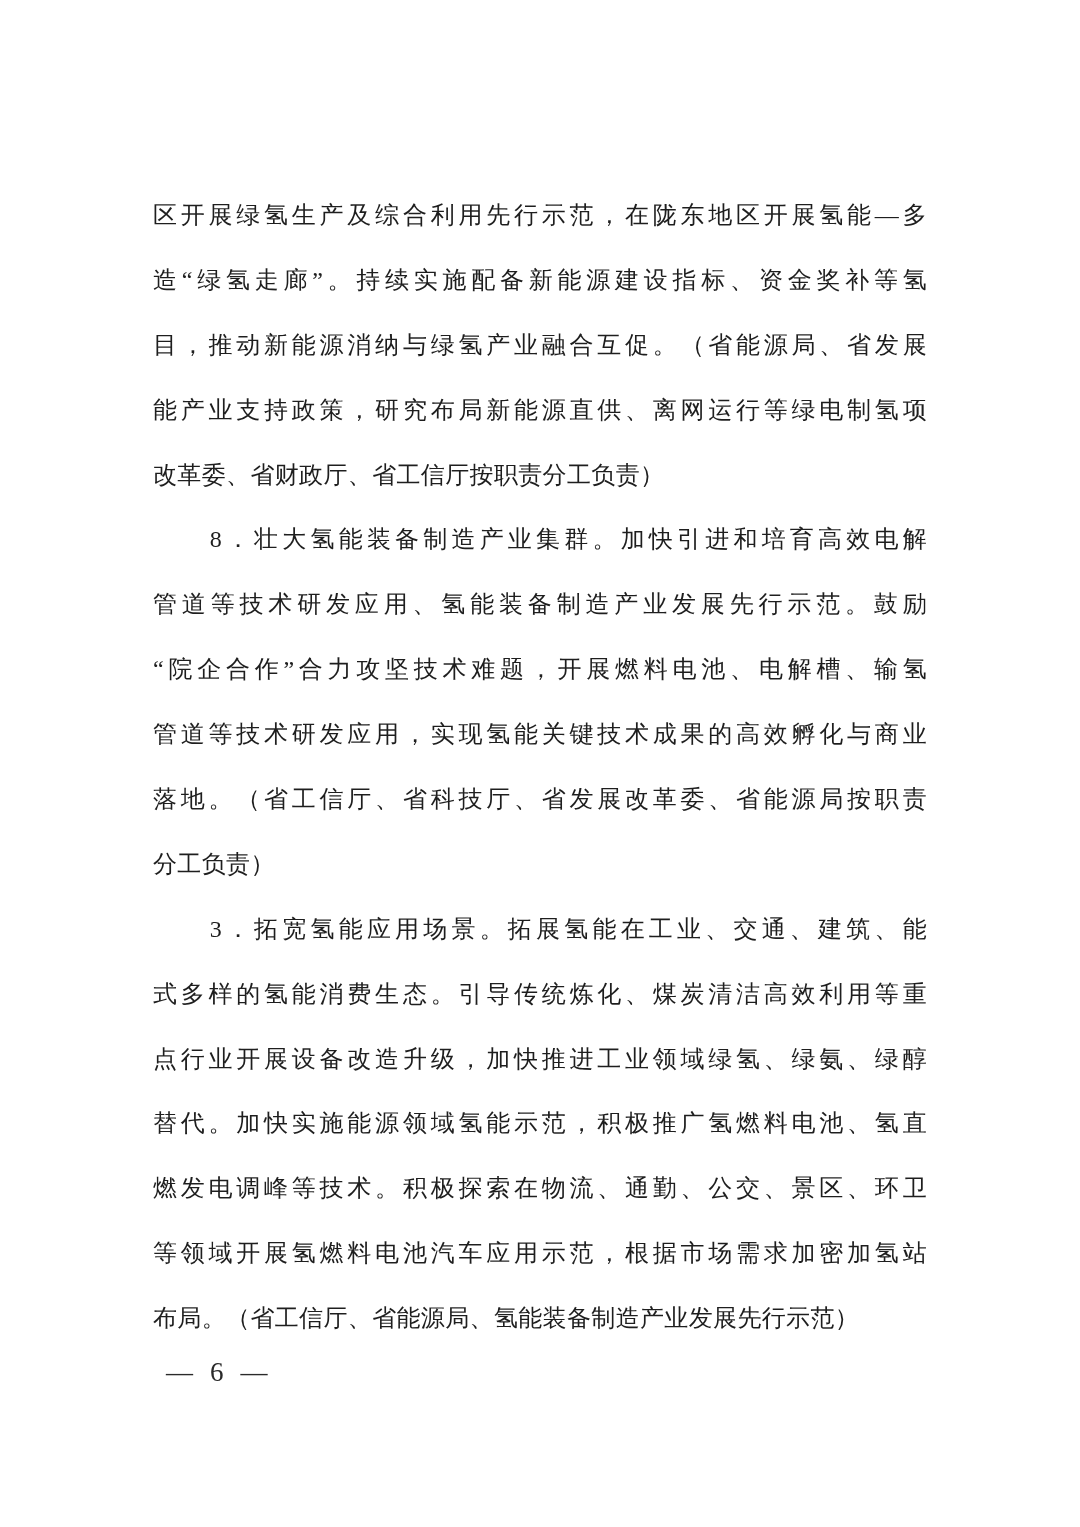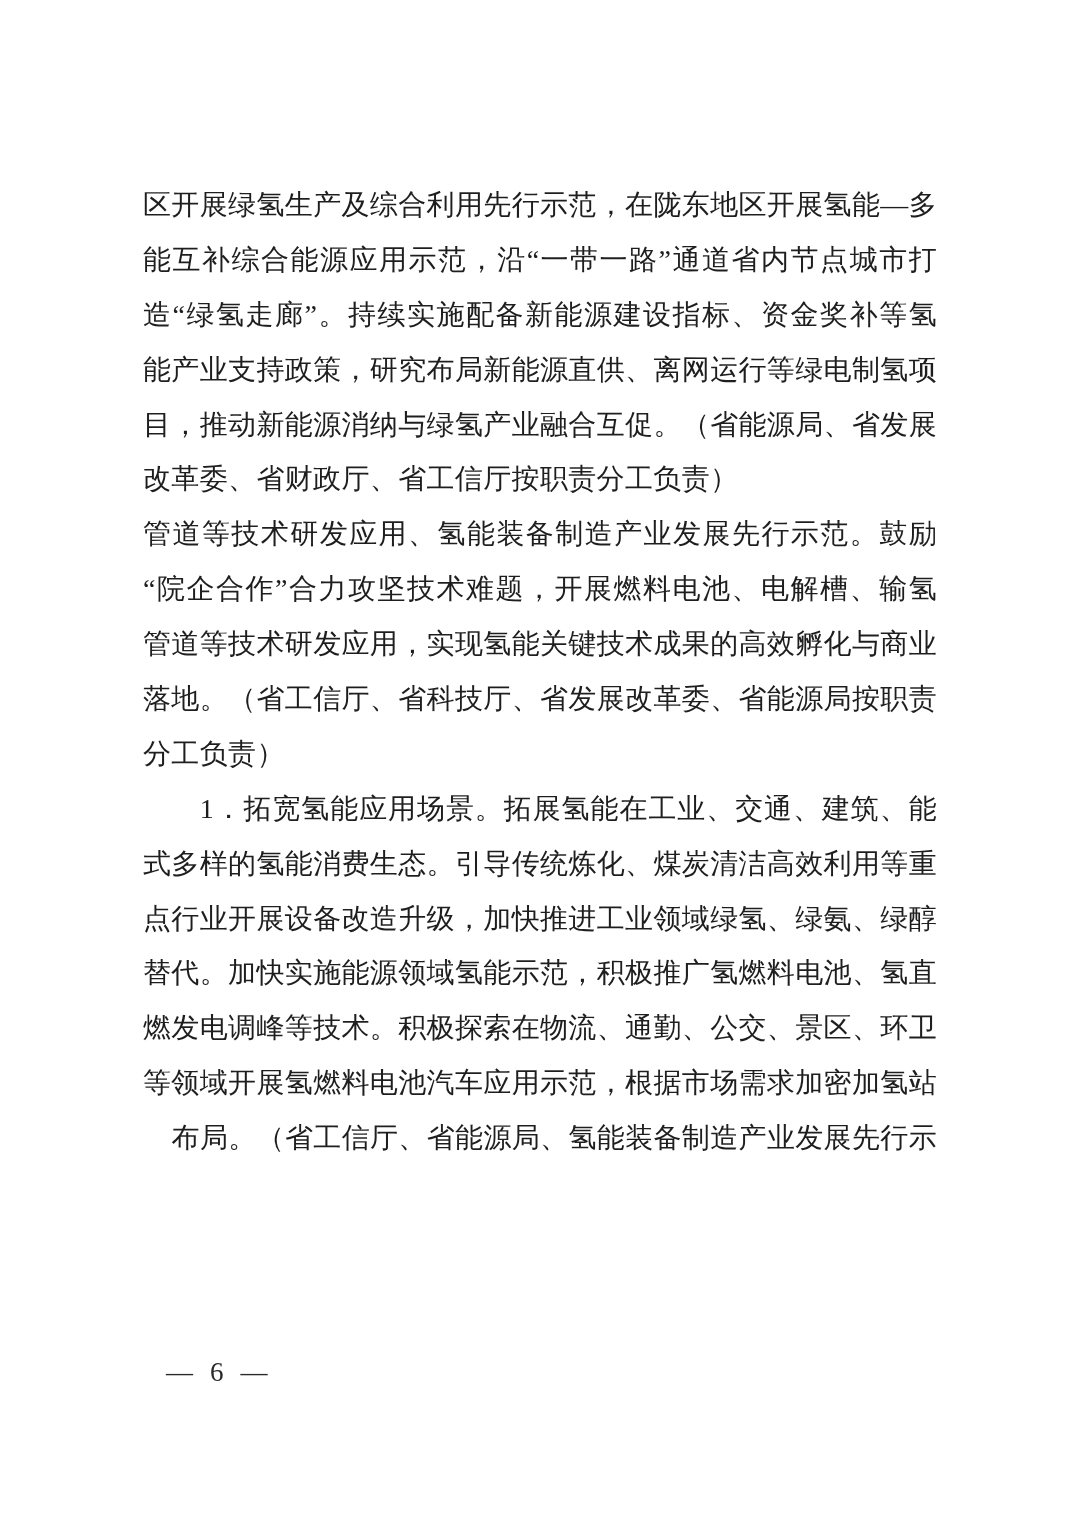--- a/index.html
+++ b/index.html
@@ -29,11 +29,11 @@
     width: 798px;
   }
   .line {
-    margin: 2px;
+    margin: 12px;
     padding: 0;
     height: 52.9px;
     line-height: 52.9px;
-    font-size: 28px;
+    font-size: 24px;
     letter-spacing: 0.35px;
     color: #1e1e1e;
     text-align: justify;

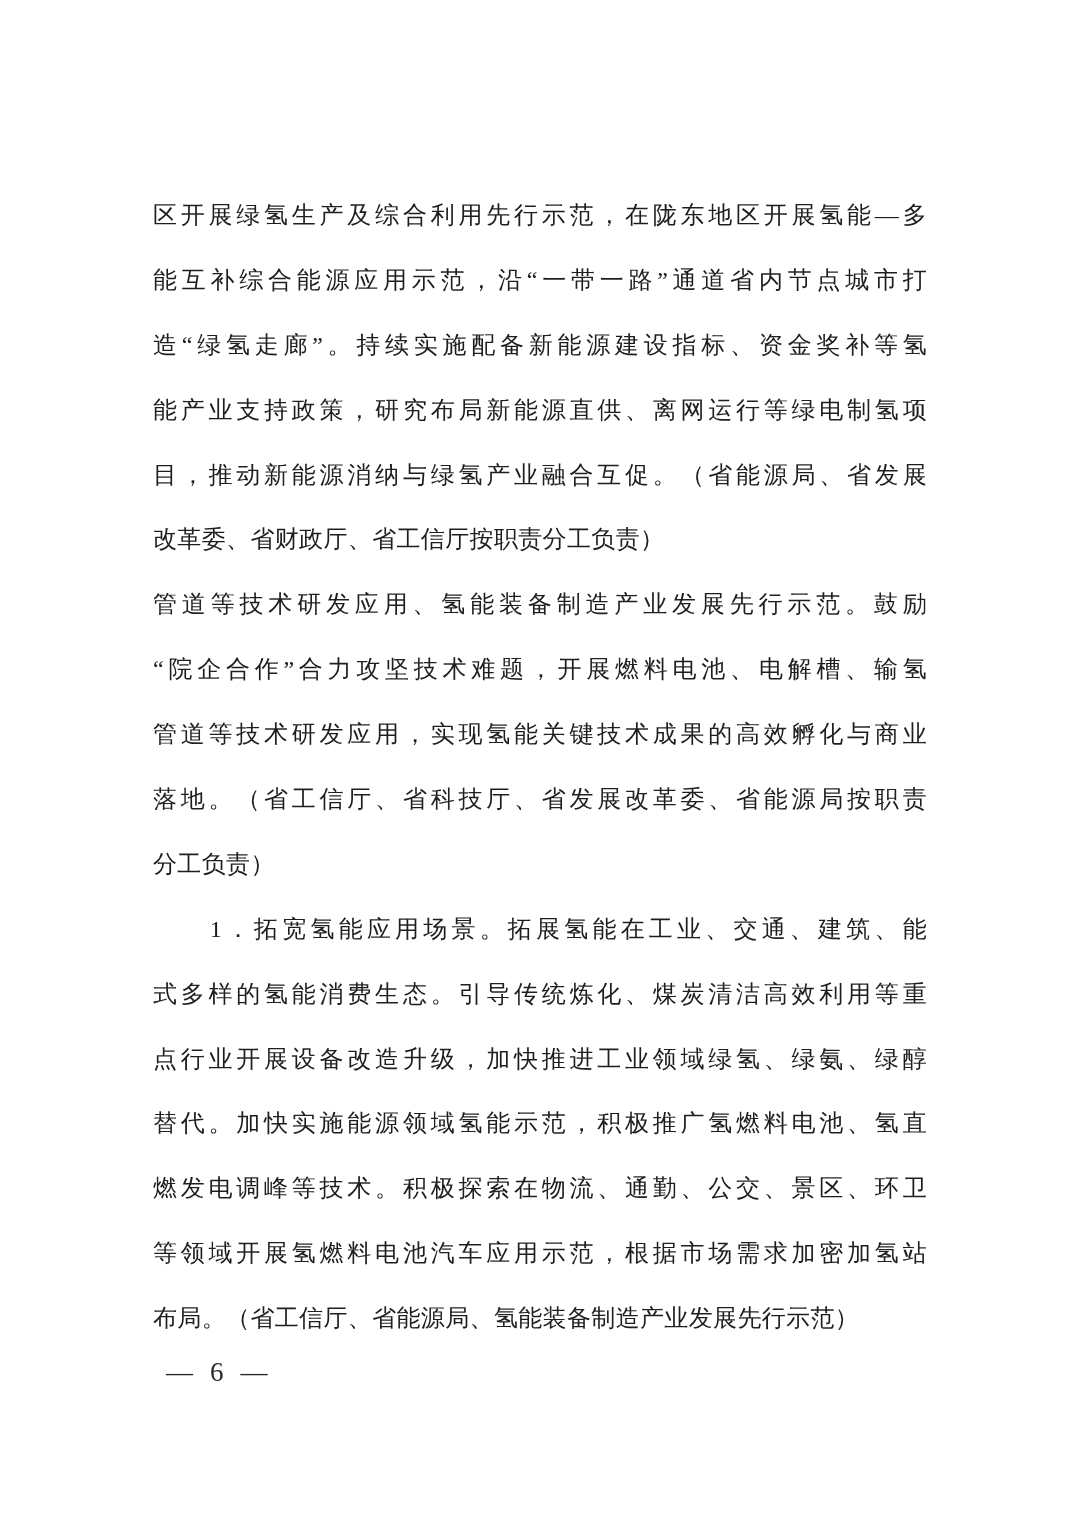--- a/index.html
+++ b/index.html
@@ -68,7 +68,6 @@
   <main class="text-block">
 
     <p class="line">区开展绿氢生产及综合利用先行示范，在陇东地区开展氢能—多</p>
-    <p class="line">能互补综合能源应用示范，沿“一带一路”通道省内节点城市打</p>
     <p class="line">造“绿氢走廊”。持续实施配备新能源建设指标、资金奖补等氢</p>
     <p class="line">能产业支持政策，研究布局新能源直供、离网运行等绿电制氢项</p>
     <p class="line">目，推动新能源消纳与绿氢产业融合互促。（省能源局、省发展</p>

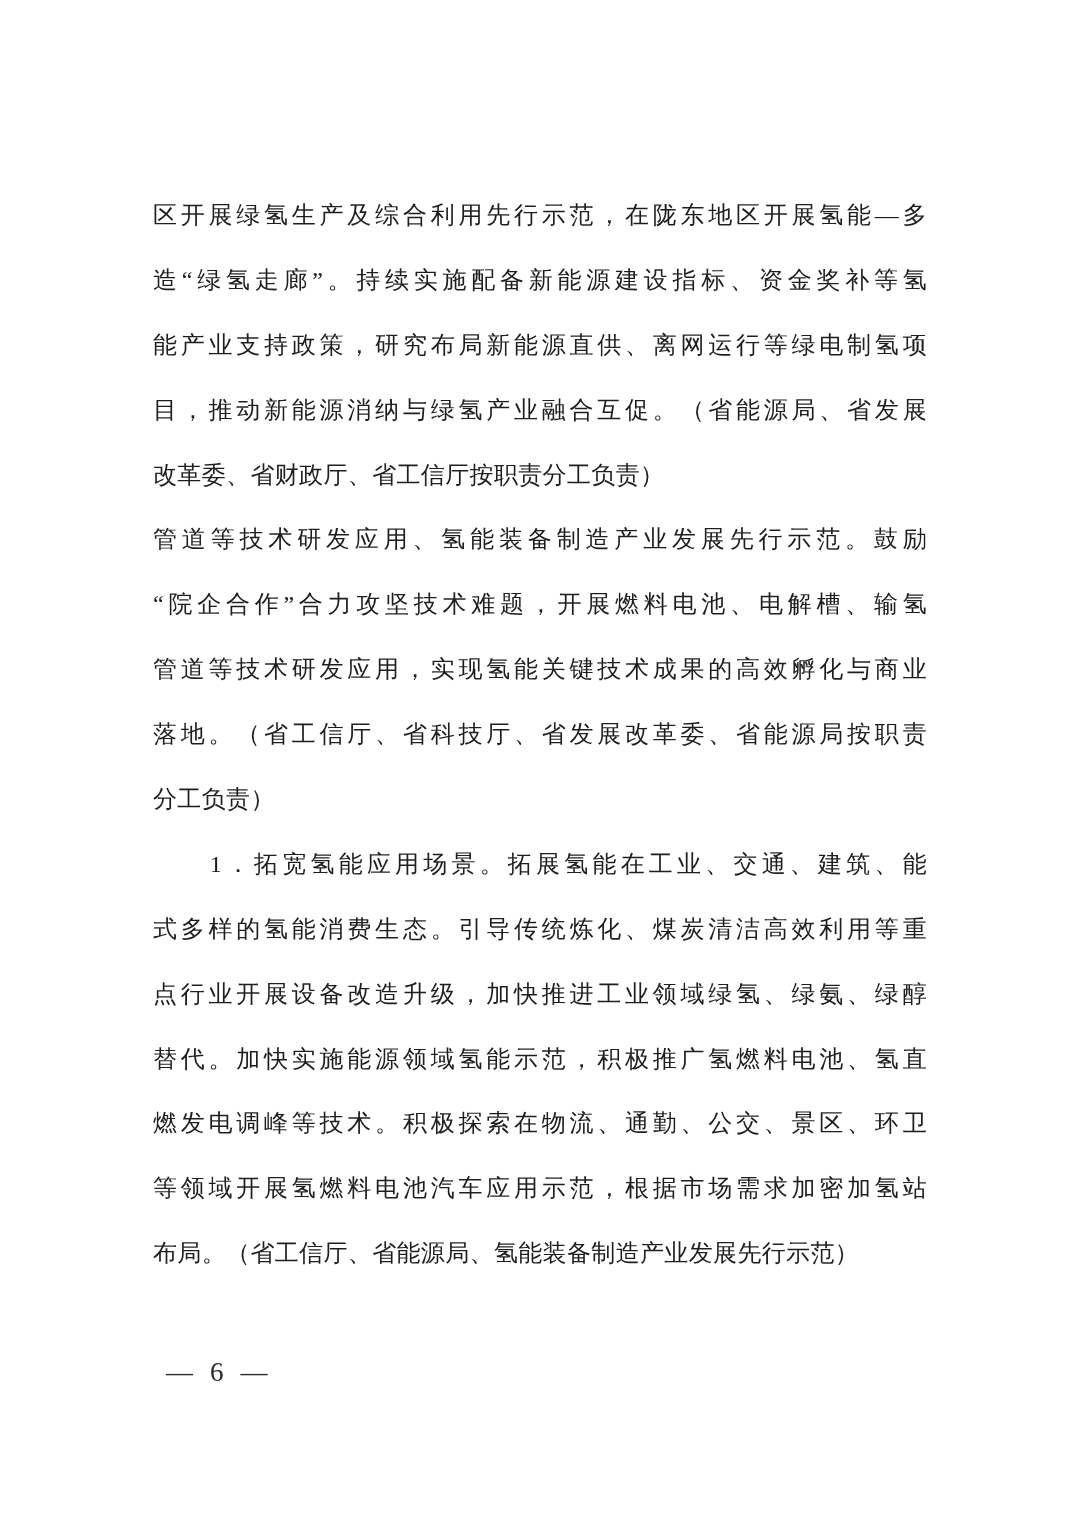--- a/index.html
+++ b/index.html
@@ -69,8 +69,8 @@
 
     <p class="line">区开展绿氢生产及综合利用先行示范，在陇东地区开展氢能—多</p>
     <p class="line">造“绿氢走廊”。持续实施配备新能源建设指标、资金奖补等氢</p>
+    <p class="line">目，推动新能源消纳与绿氢产业融合互促。（省能源局、省发展</p>
     <p class="line">能产业支持政策，研究布局新能源直供、离网运行等绿电制氢项</p>
-    <p class="line">目，推动新能源消纳与绿氢产业融合互促。（省能源局、省发展</p>
     <p class="line last">改革委、省财政厅、省工信厅按职责分工负责）</p>
 
     <p class="line">管道等技术研发应用、氢能装备制造产业发展先行示范。鼓励</p>

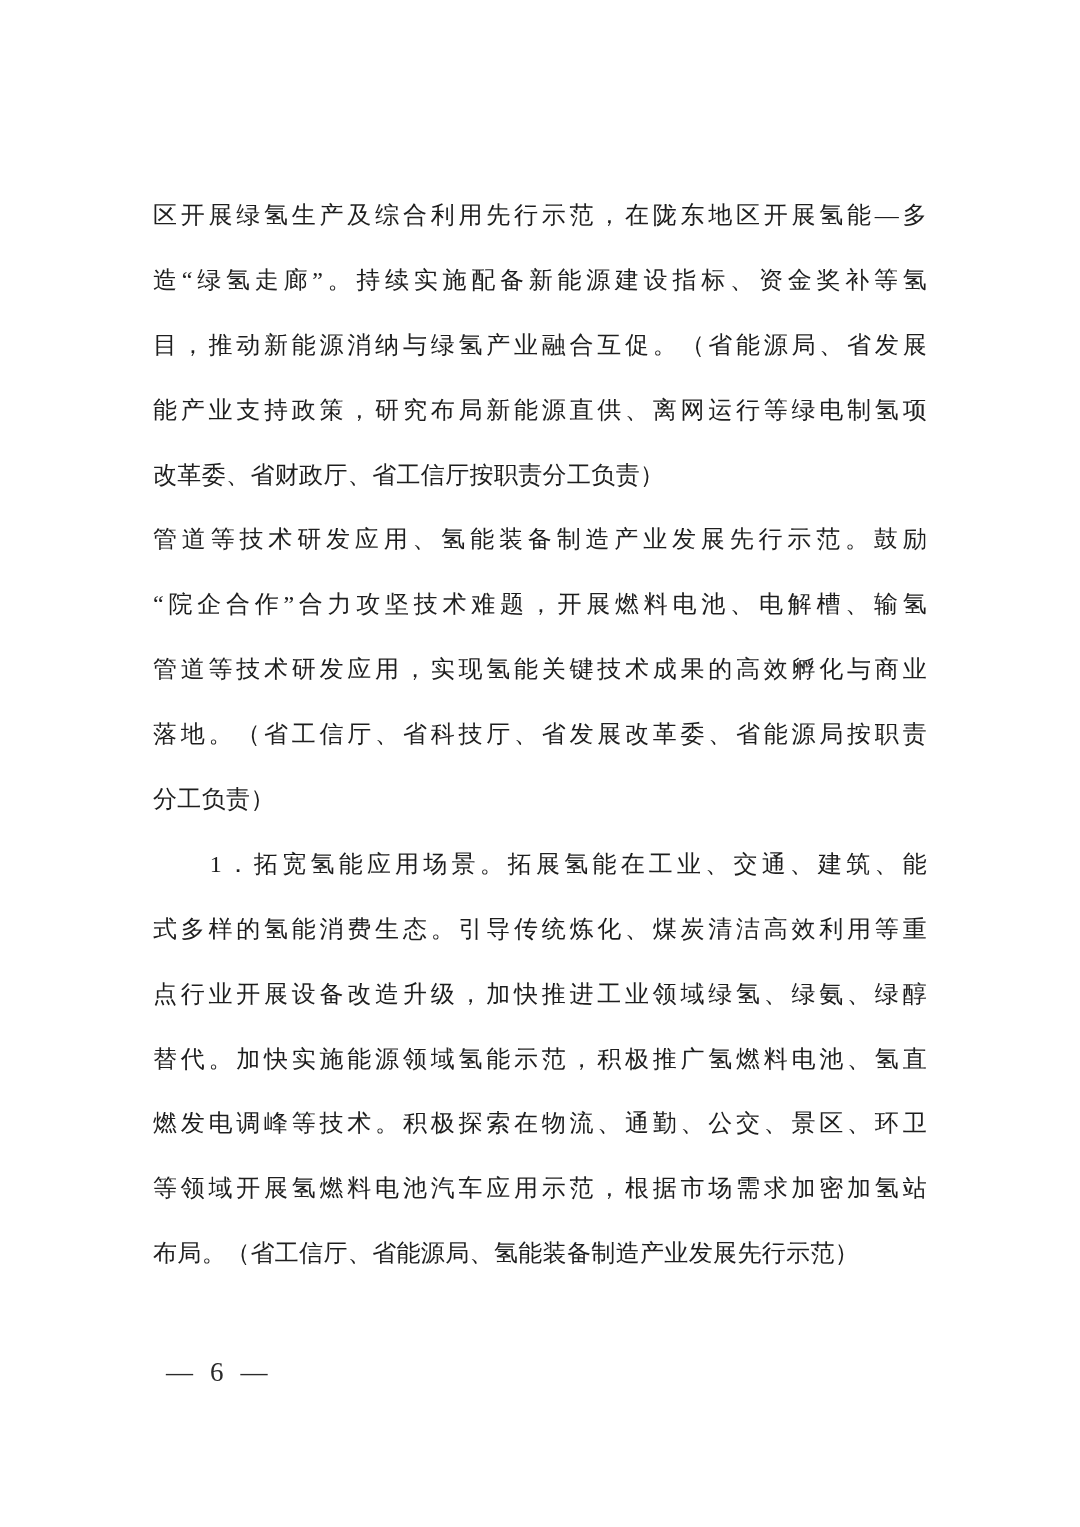--- a/index.html
+++ b/index.html
@@ -73,6 +73,7 @@
     <p class="line">能产业支持政策，研究布局新能源直供、离网运行等绿电制氢项</p>
     <p class="line last">改革委、省财政厅、省工信厅按职责分工负责）</p>
 
+    <p class="line indent">8．壮大氢能装备制造产业集群。加快引进和培育高效电解</p>
     <p class="line">管道等技术研发应用、氢能装备制造产业发展先行示范。鼓励</p>
     <p class="line">“院企合作”合力攻坚技术难题，开展燃料电池、电解槽、输氢</p>
     <p class="line">管道等技术研发应用，实现氢能关键技术成果的高效孵化与商业</p>

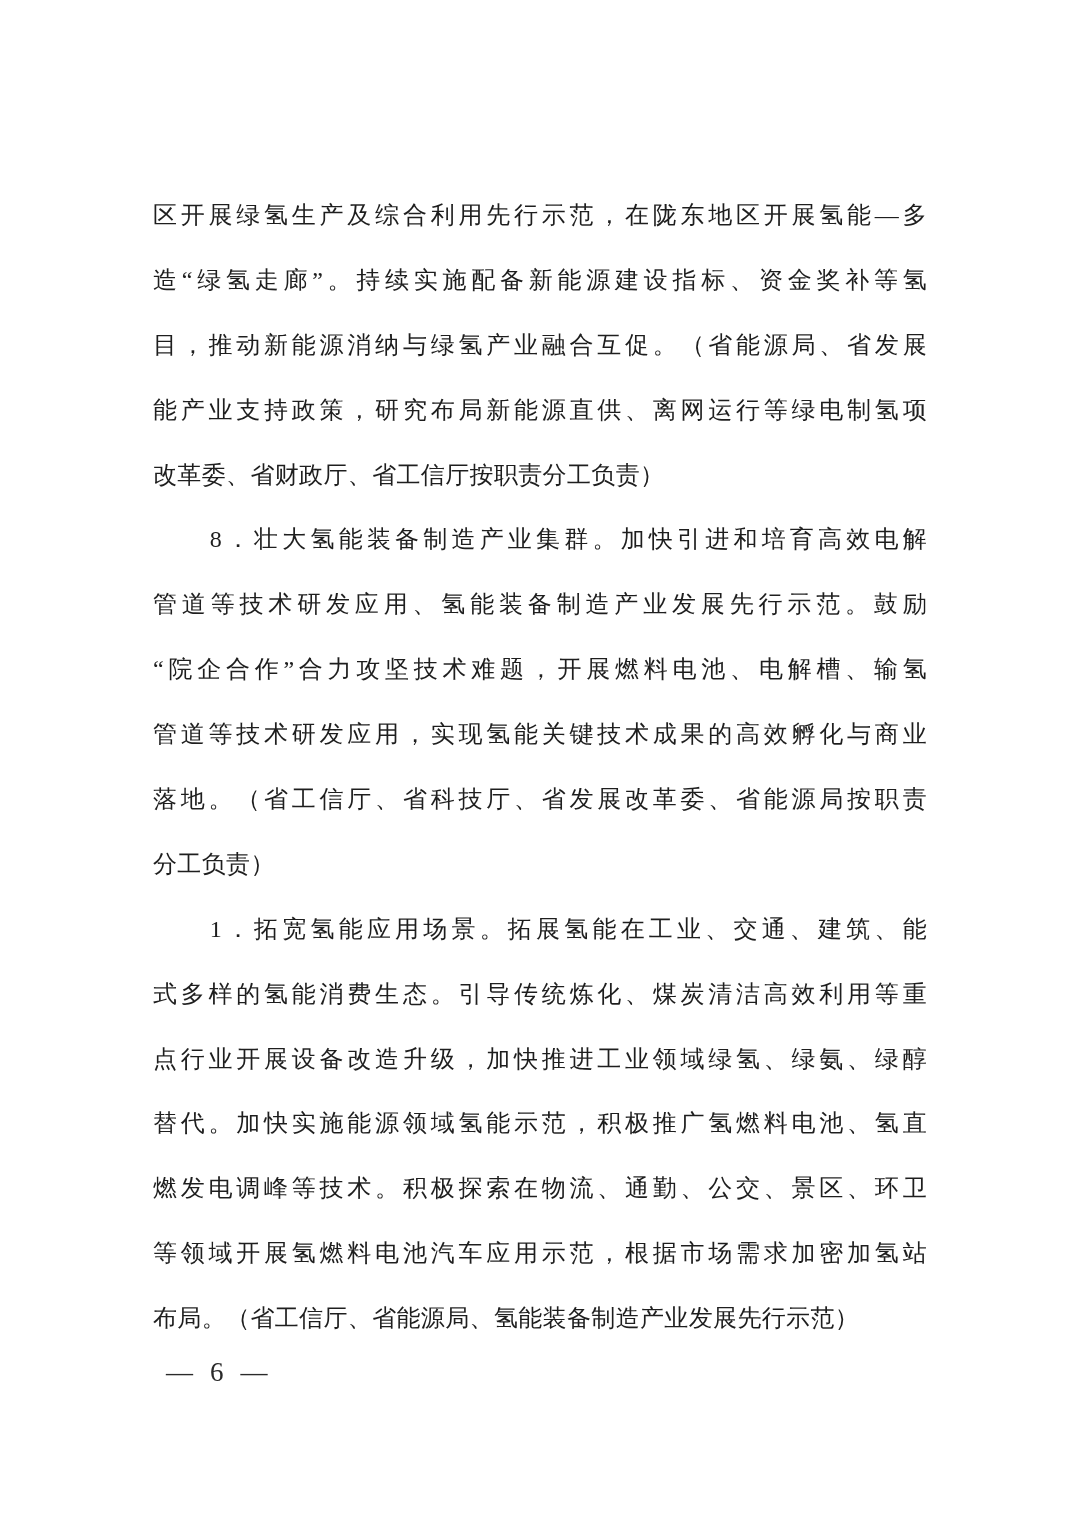--- a/index.html
+++ b/index.html
@@ -80,7 +80,7 @@
     <p class="line">落地。（省工信厅、省科技厅、省发展改革委、省能源局按职责</p>
     <p class="line last">分工负责）</p>
 
-    <p class="line indent">1．拓宽氢能应用场景。拓展氢能在工业、交通、建筑、能</p>
+    <p class="line indent">3．拓宽氢能应用场景。拓展氢能在工业、交通、建筑、能</p>
     <p class="line">式多样的氢能消费生态。引导传统炼化、煤炭清洁高效利用等重</p>
     <p class="line">点行业开展设备改造升级，加快推进工业领域绿氢、绿氨、绿醇</p>
     <p class="line">替代。加快实施能源领域氢能示范，积极推广氢燃料电池、氢直</p>

